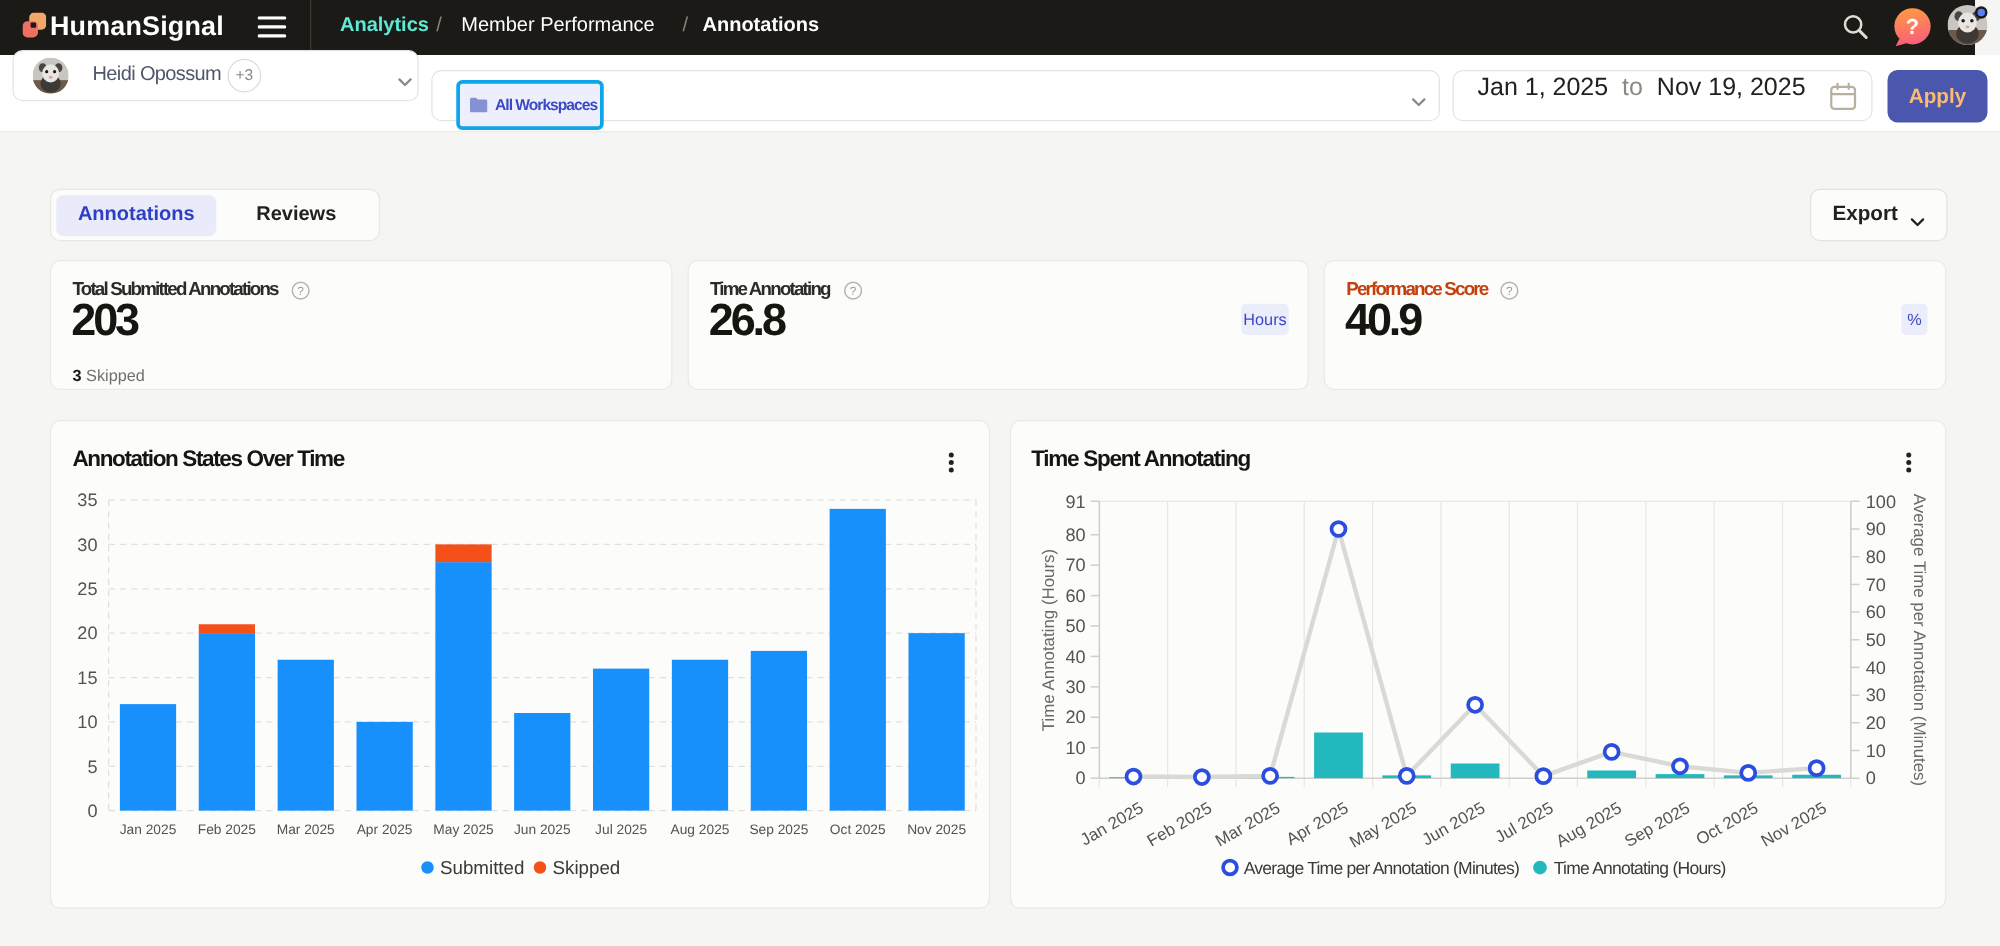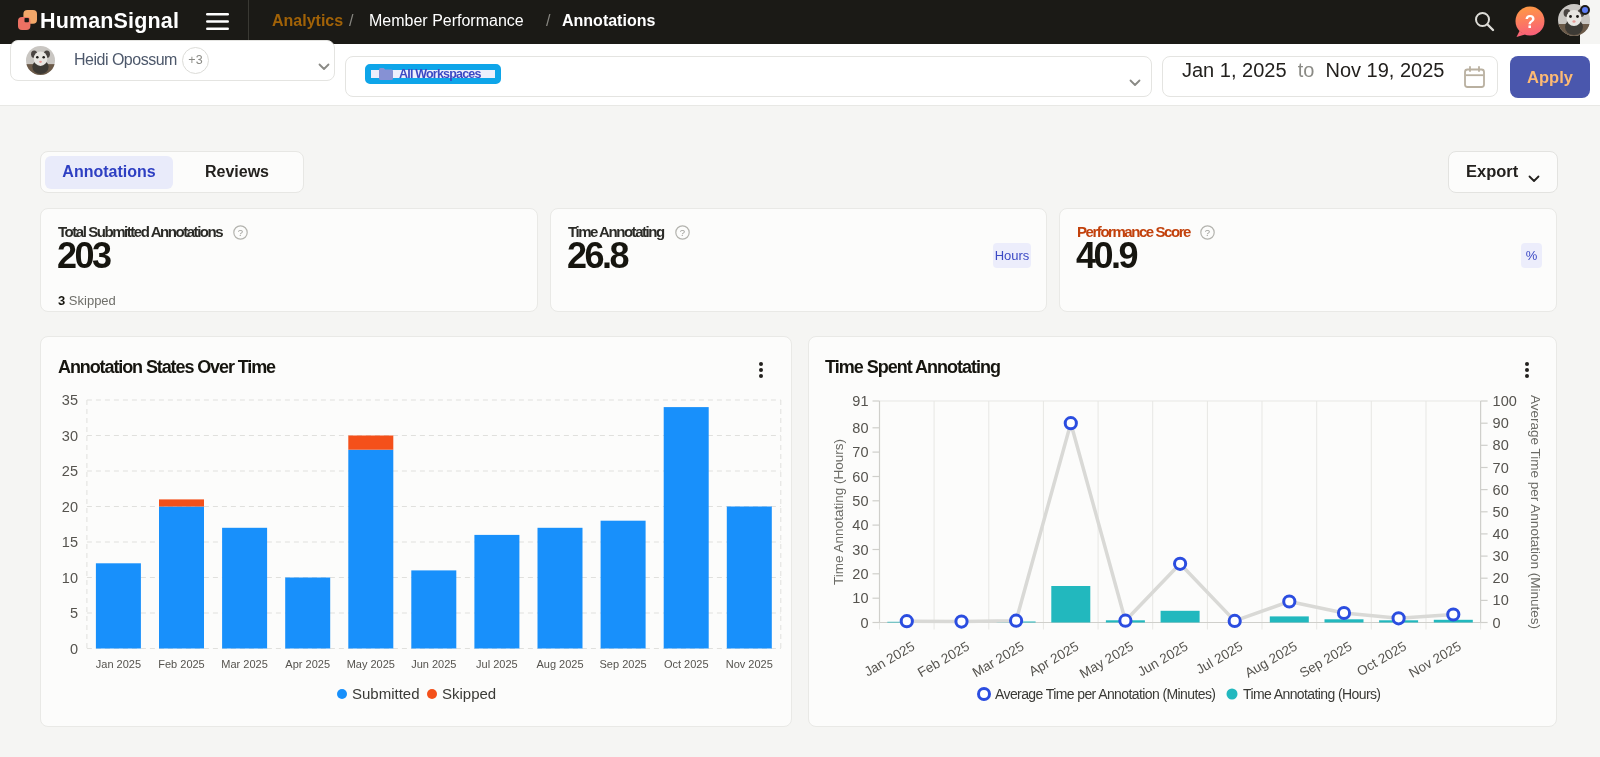--- a/index.html
+++ b/index.html
@@ -23,7 +23,7 @@
       <rect x="0" y="14.4" width="23" height="2.6" rx="1.3" fill="#fff"></rect>
   </svg>
   <div class="abs" style="left:248px;top:0;width:1px;height:44px;background:#3a3933"></div>
-  <div class="abs" style="left:272px;top:12px;font-size:16px;font-weight:600;color:#a16207">Analytics</div>
+  <div class="abs" style="left:272px;top:12px;font-size:16px;font-weight:600;color:#5eead4">Analytics</div>
   <div class="abs" style="left:349px;top:12px;font-size:16px;color:#86857f">/</div>
   <div class="abs" style="left:369px;top:12px;font-size:16px;font-weight:400;color:#fff">Member Performance</div>
   <div class="abs" style="left:546px;top:12px;font-size:16px;color:#86857f">/</div>

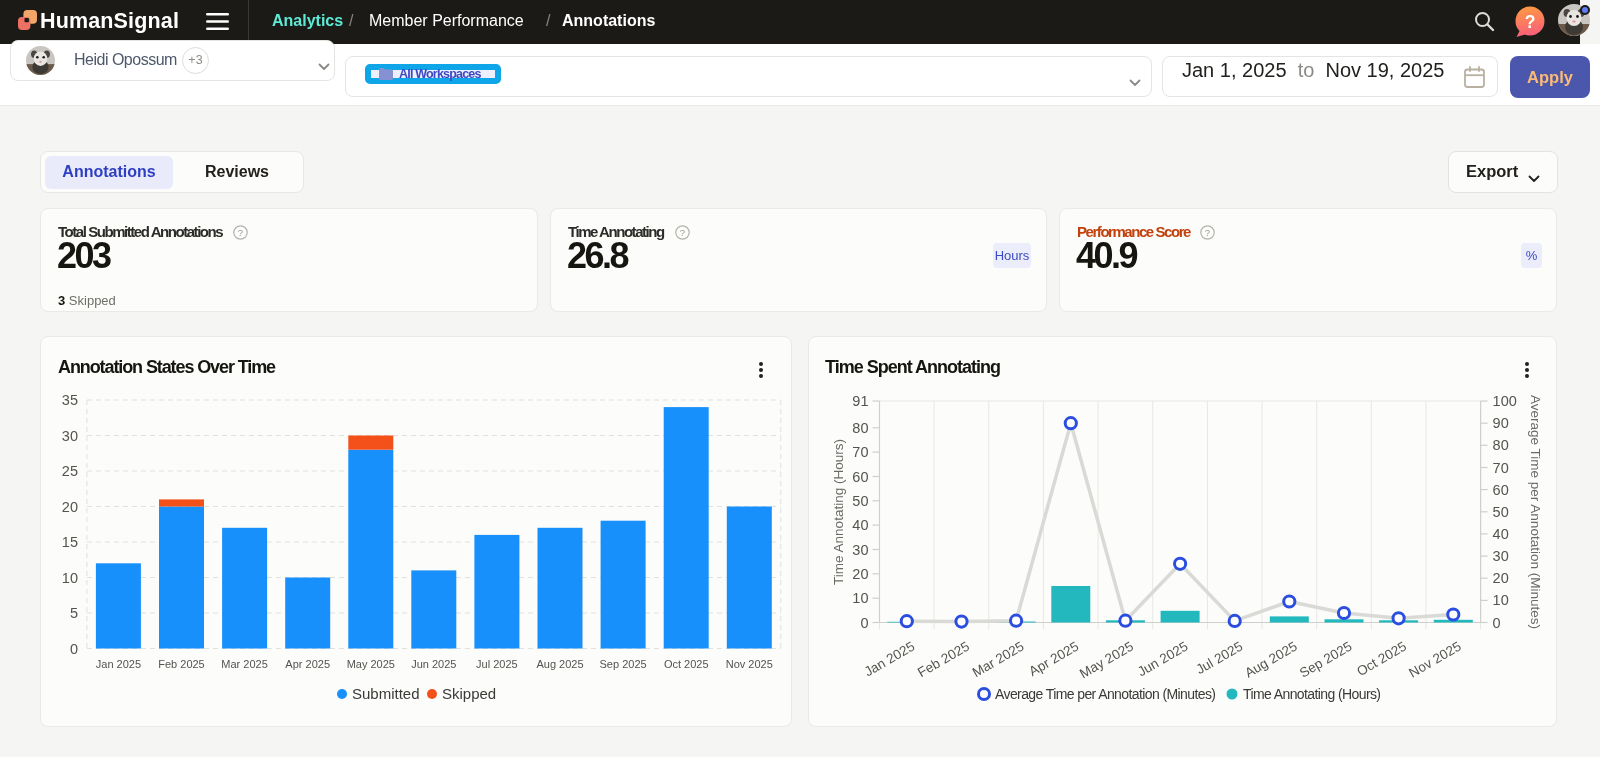--- a/index.html
+++ b/index.html
@@ -94,7 +94,7 @@
       </svg></div>
 </div>
 <div class="abs" style="left:345px;top:56px;width:807px;height:41px;background:#fff;border:1px solid #e4e4e1;border-radius:8px">
-  <div class="abs" style="left:19px;top:7px;height:20px;background:#edeffc;border:6px solid #0ea5e9;border-radius:5px;padding:0 14px 0 8px;display:flex;align-items:center;gap:6px">
+  <div class="abs" style="left:19px;top:7px;height:40px;background:#edeffc;border:3px solid #0ea5e9;border-radius:5px;padding:0 2px 0 8px;display:flex;align-items:center;gap:6px">
     <svg width="14" height="12" viewBox="0 0 14 12">
         <path d="M0 1.5 a1.5 1.5 0 0 1 1.5 -1.5 h3.2 l1.5 1.6 h6.3 a1.5 1.5 0 0 1 1.5 1.5 v7.4 a1.5 1.5 0 0 1 -1.5 1.5 h-11 a1.5 1.5 0 0 1 -1.5 -1.5 Z" fill="#8691d4"></path>
       </svg>

